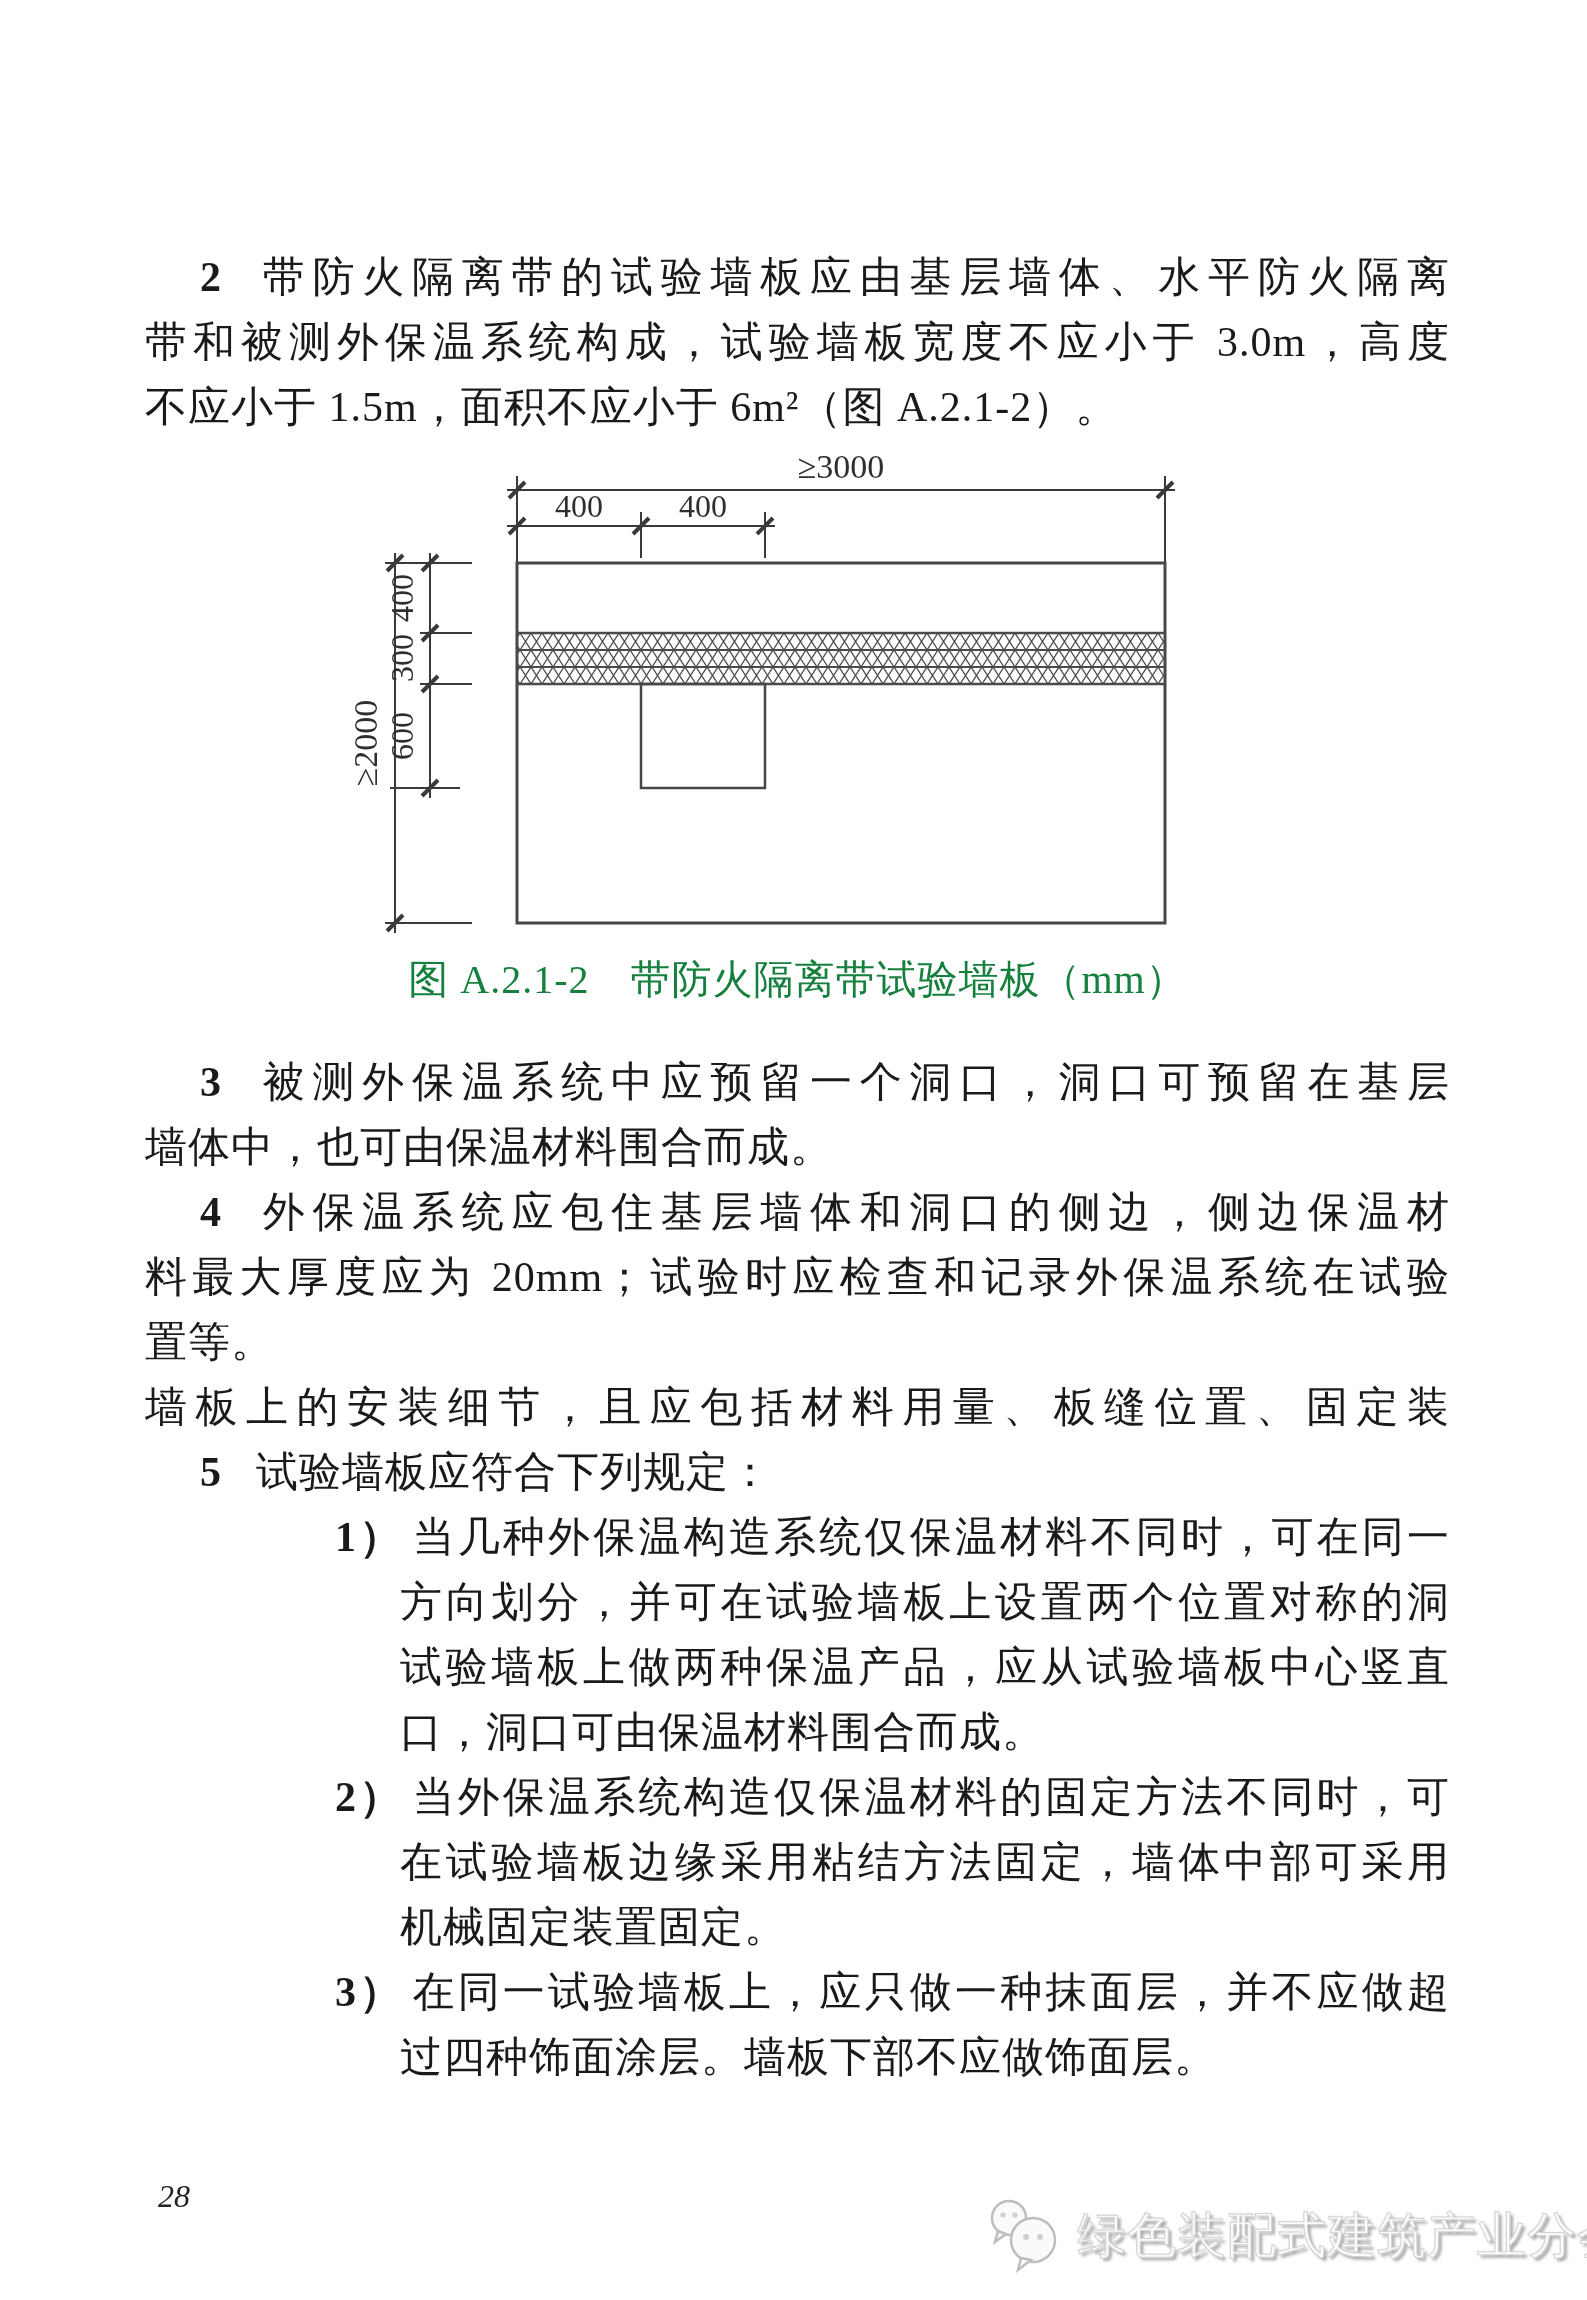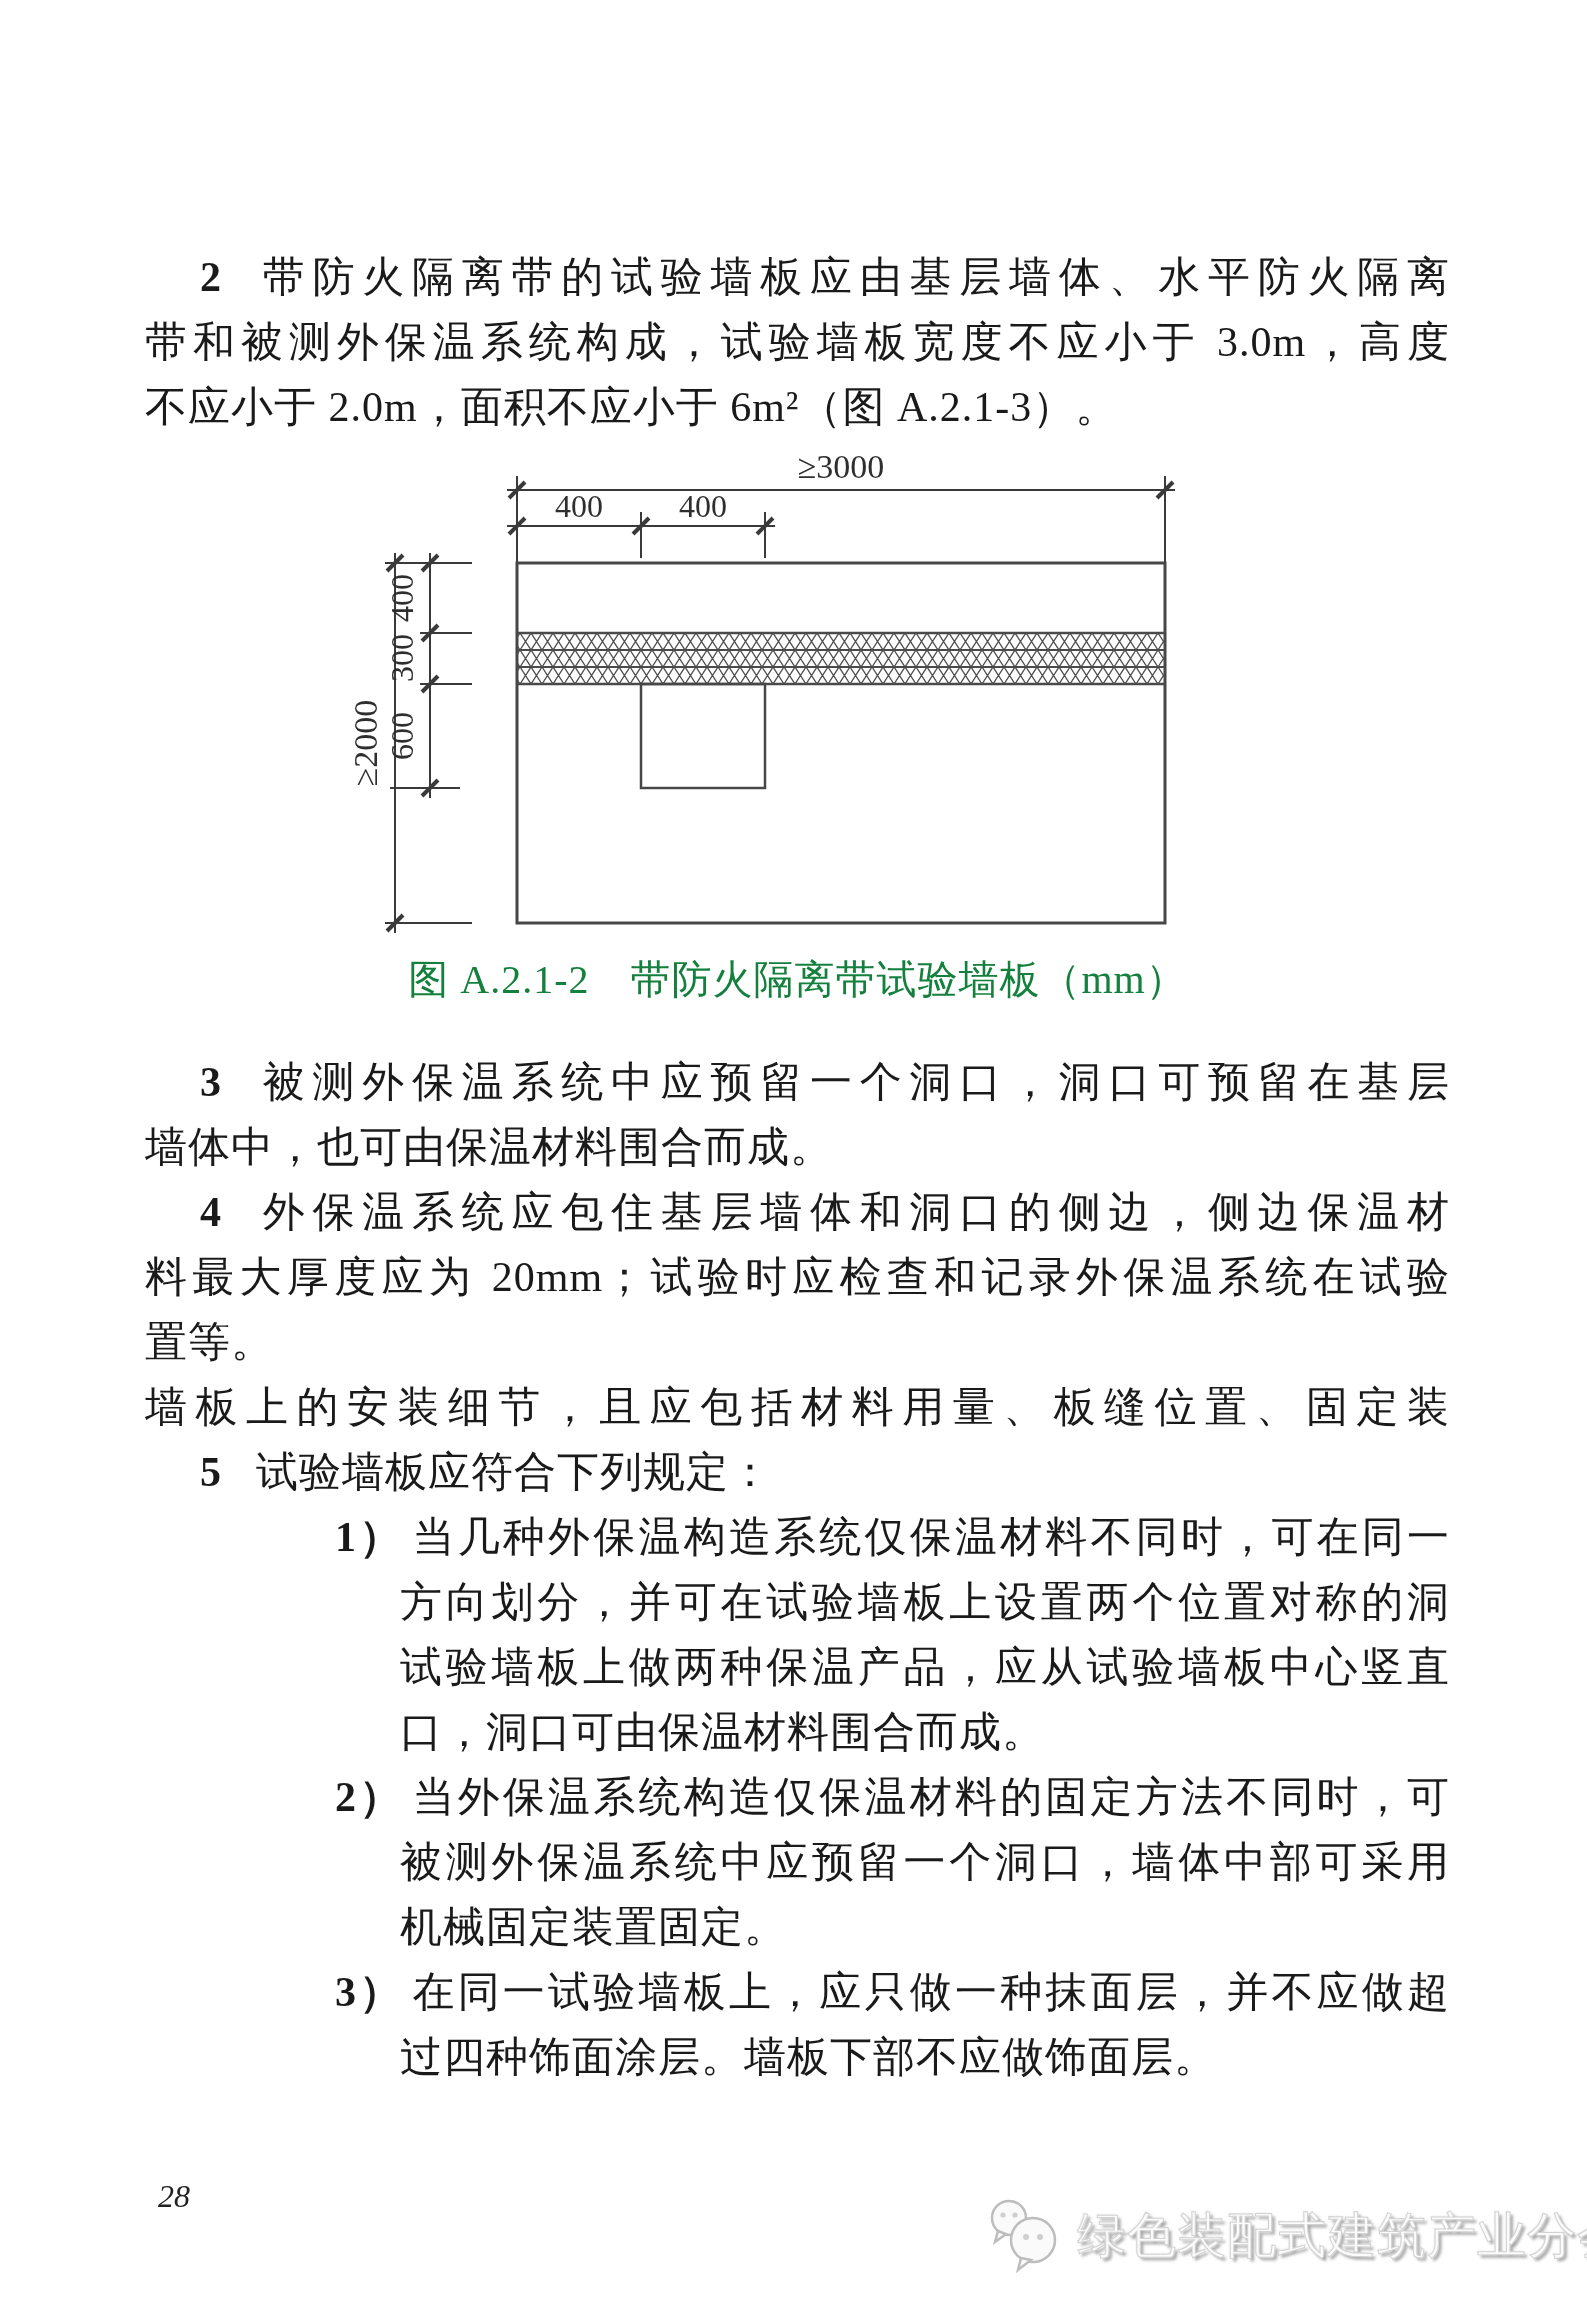--- a/index.html
+++ b/index.html
@@ -40,7 +40,7 @@
 
     <div class="line jline pfirst"><span class="pnum">2</span><span>带防火隔离带的试验墙板应由基层墙体、水平防火隔离</span></div>
     <div class="line jline">带和被测外保温系统构成，试验墙板宽度不应小于 3.0m，高度</div>
-    <div class="line">不应小于 2.0m，面积不应小于 6m²（图 A.2.1-3）。</div>
+    <div class="line">不应小于 1.5m，面积不应小于 6m²（图 A.2.1-2）。</div>
 
     <div class="fig">
       <svg width="825" height="492" viewBox="0 0 825 492">

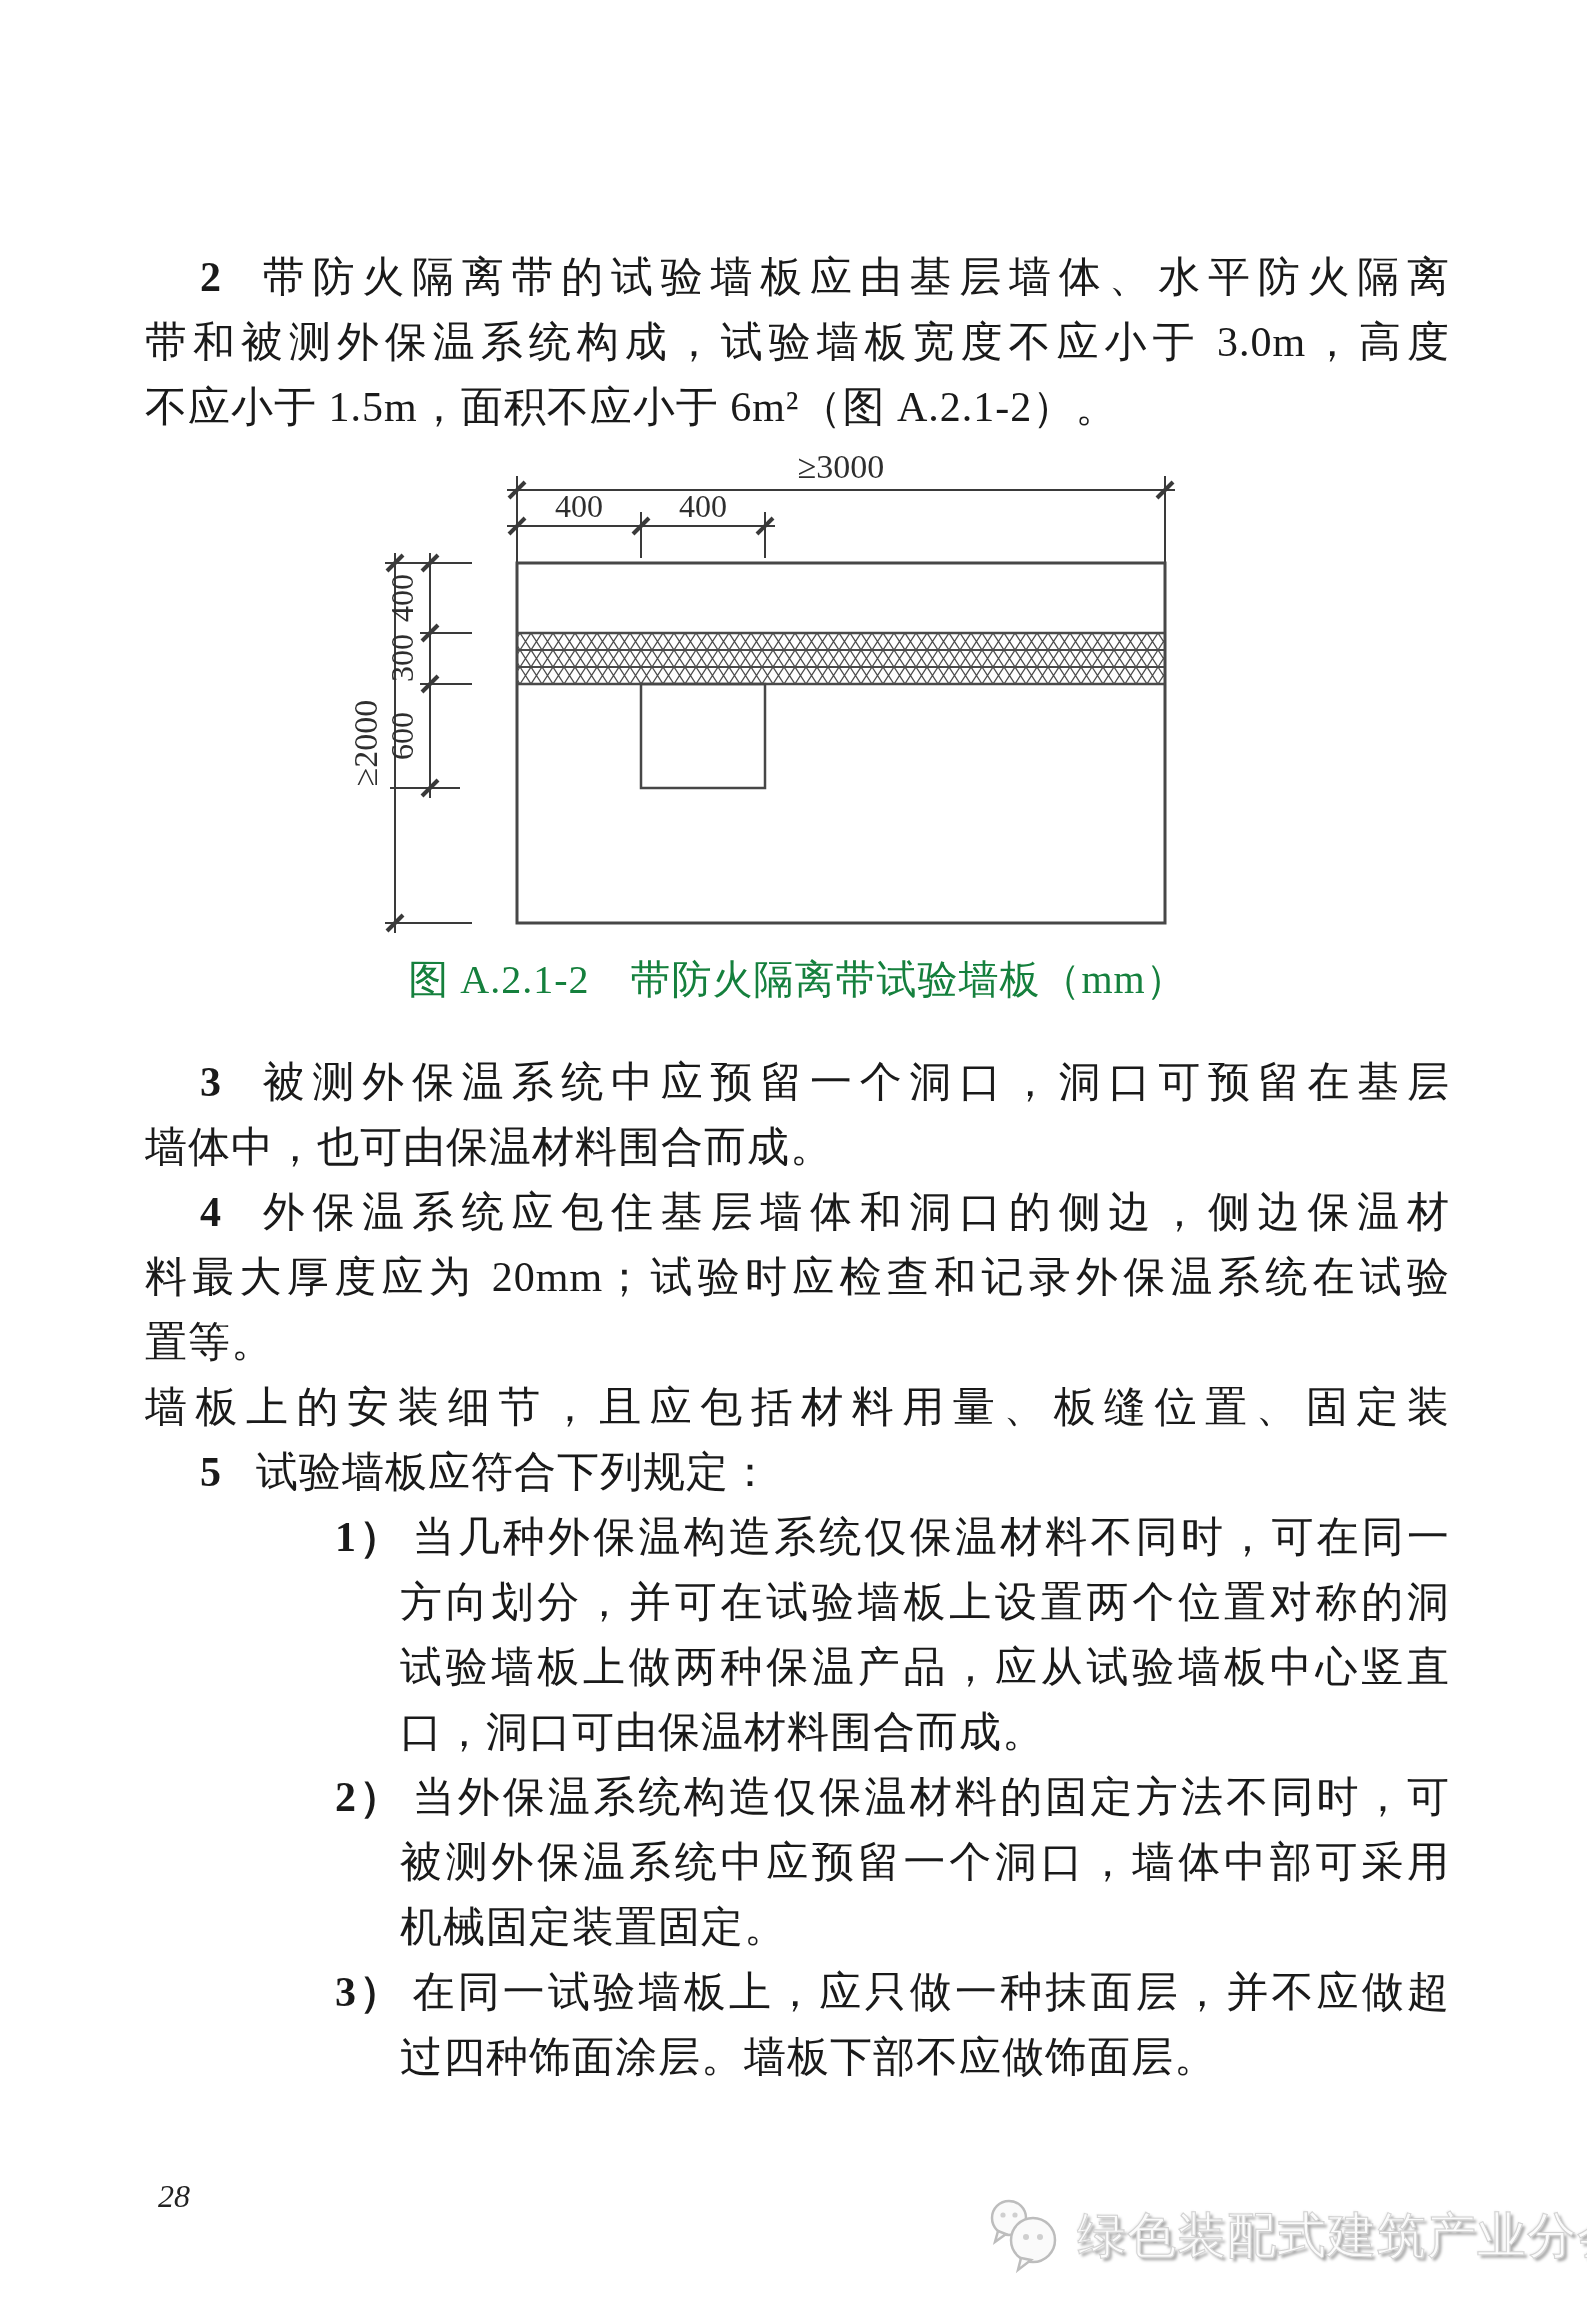--- a/index.html
+++ b/index.html
@@ -116,7 +116,7 @@
     <div class="line licont">口，洞口可由保温材料围合而成。</div>
 
     <div class="line jline lifirst"><span class="linum">2）</span><span>当外保温系统构造仅保温材料的固定方法不同时，可</span></div>
-    <div class="line jline licont">被测外保温系统中应预留一个洞口，墙体中部可采用</div>
+    <div class="line jline licont">在试验墙板边缘采用粘结方法固定，墙体中部可采用</div>
     <div class="line licont">机械固定装置固定。</div>
 
     <div class="line jline lifirst"><span class="linum">3）</span><span>在同一试验墙板上，应只做一种抹面层，并不应做超</span></div>

